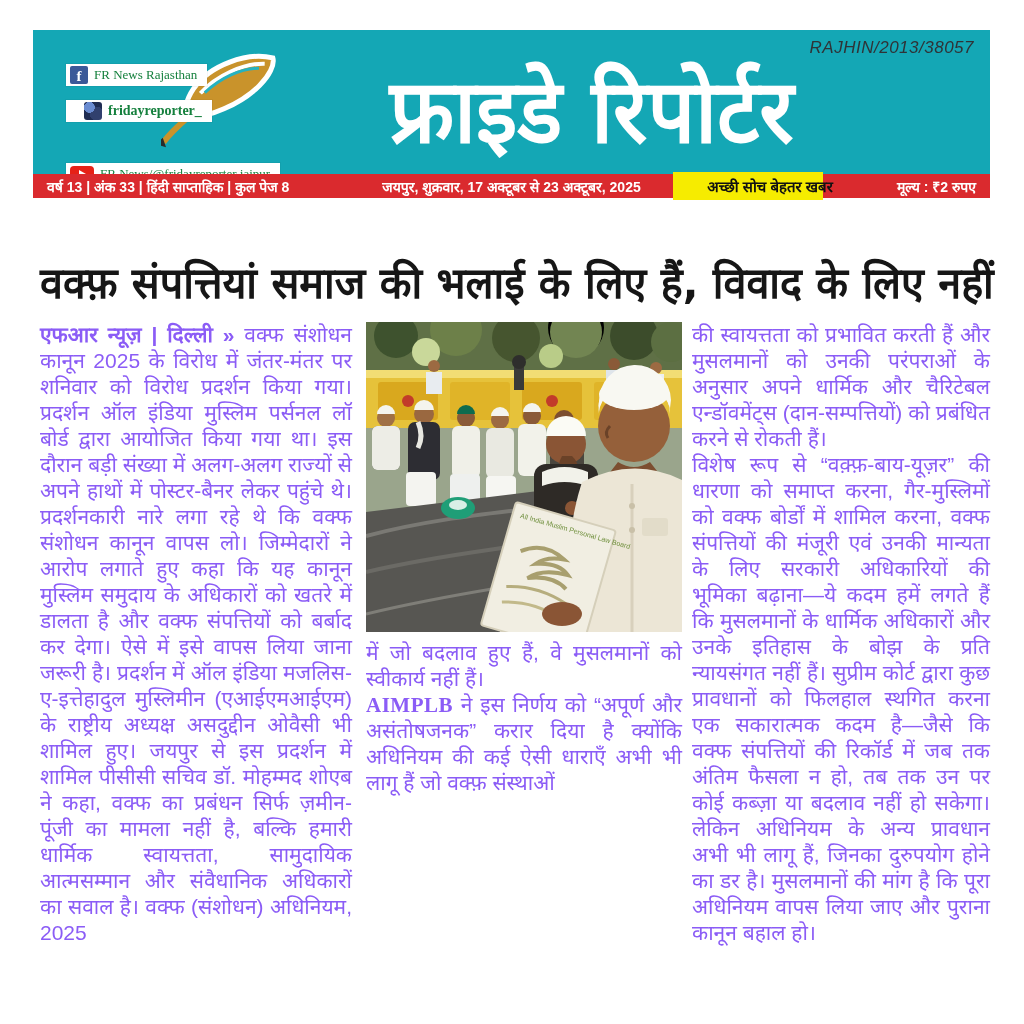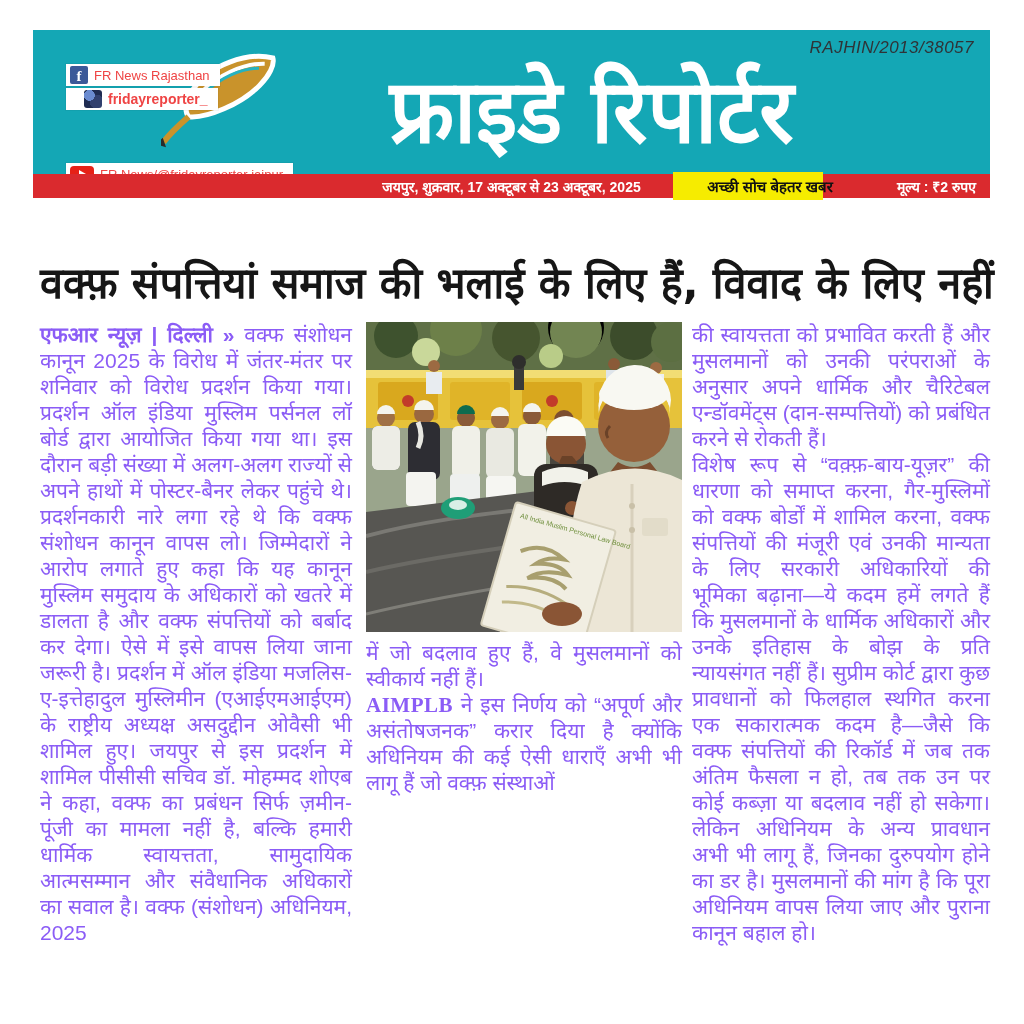--- a/index.html
+++ b/index.html
@@ -33,7 +33,7 @@
     align-items:center; gap:6px; padding:2px 10px 2px 4px; height:22px;
     box-shadow:0 0 0 1px rgba(0,0,0,.04);
   }
-  .social-strip .label { font-size:13px; color:#ef4444; white-space:nowrap; }
+  .social-strip .label { font-size:13px; color:#15803d; white-space:nowrap;font-family:Liberation Serif, serif; }
   .social-strip.s1 { top:34px; }
   .social-strip.s2 { top:58px;padding-left:18px; }
   .social-strip.s2 .label { font-weight:bold; font-size:14px; }

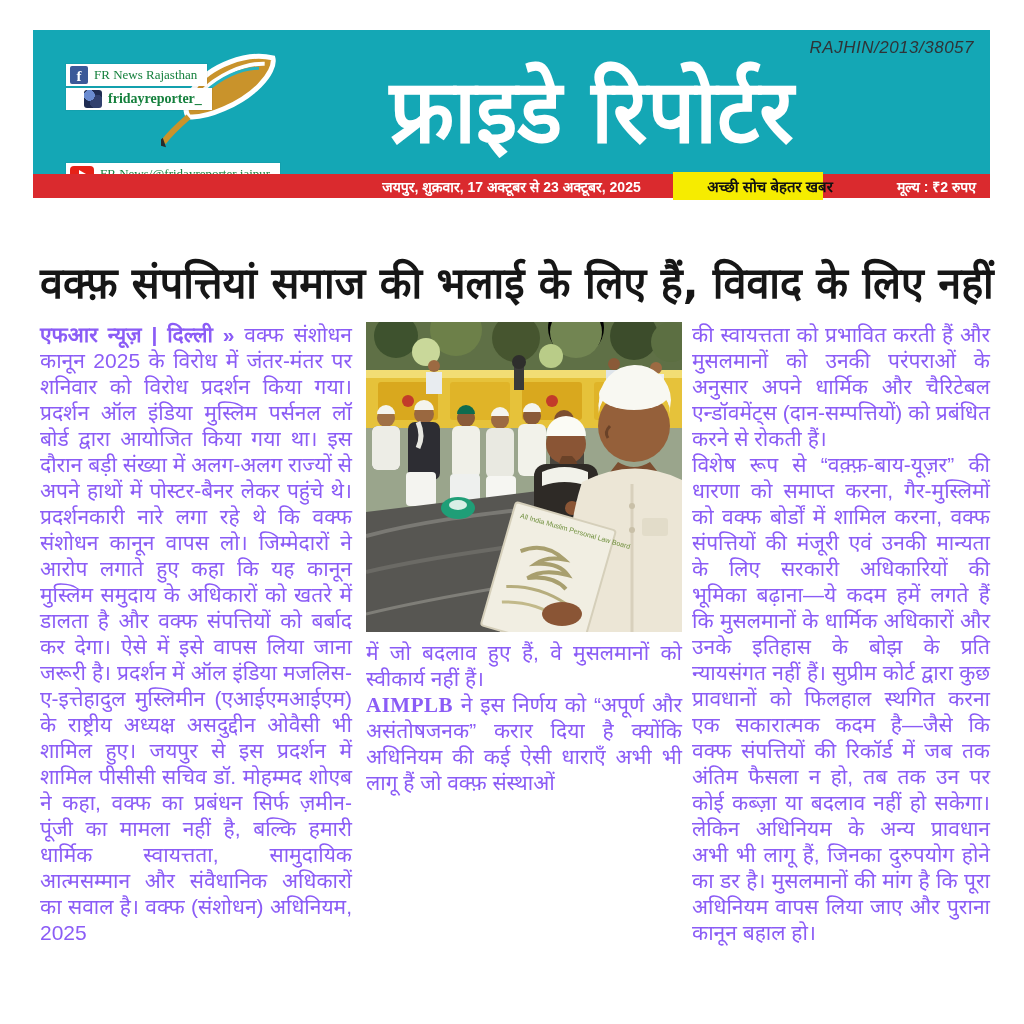--- a/index.html
+++ b/index.html
@@ -35,7 +35,7 @@
   }
   .social-strip .label { font-size:13px; color:#15803d; white-space:nowrap;font-family:Liberation Serif, serif; }
   .social-strip.s1 { top:34px; }
-  .social-strip.s2 { top:58px;padding-left:18px; }
+  .social-strip.s2 { top:70px;padding-left:18px; }
   .social-strip.s2 .label { font-weight:bold; font-size:14px; }
   .social-strip.s3 { top:133px; }
   .icon-fb {

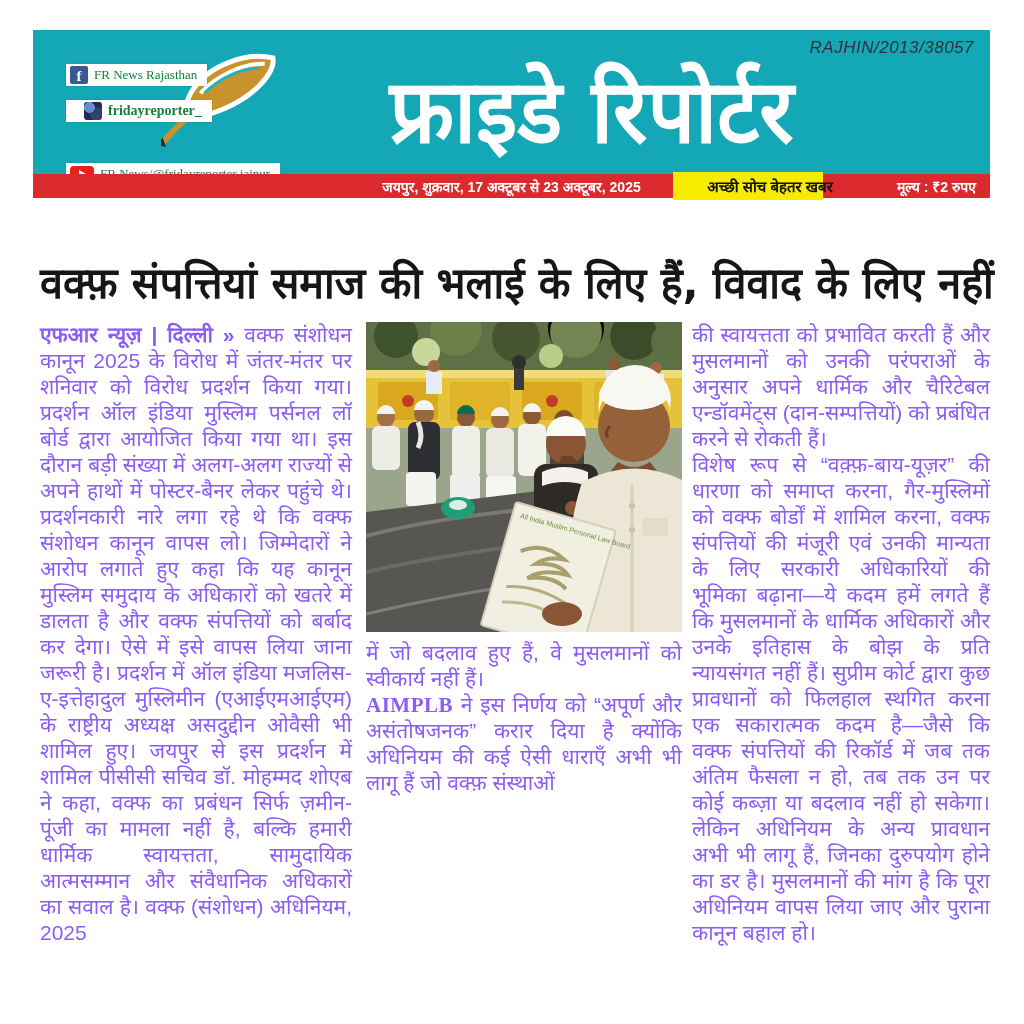--- a/index.html
+++ b/index.html
@@ -132,6 +132,7 @@
   </div>
 
   <div class="infobar">
+    <span class="edition">वर्ष 13 | अंक 33 | हिंदी साप्ताहिक | कुल पेज 8</span>
     <span class="date">जयपुर, शुक्रवार, 17 अक्टूबर से 23 अक्टूबर, 2025</span>
     <span class="slogan">अच्छी सोच बेहतर खबर</span>
     <span class="price">मूल्य : ₹2 रुपए</span>

